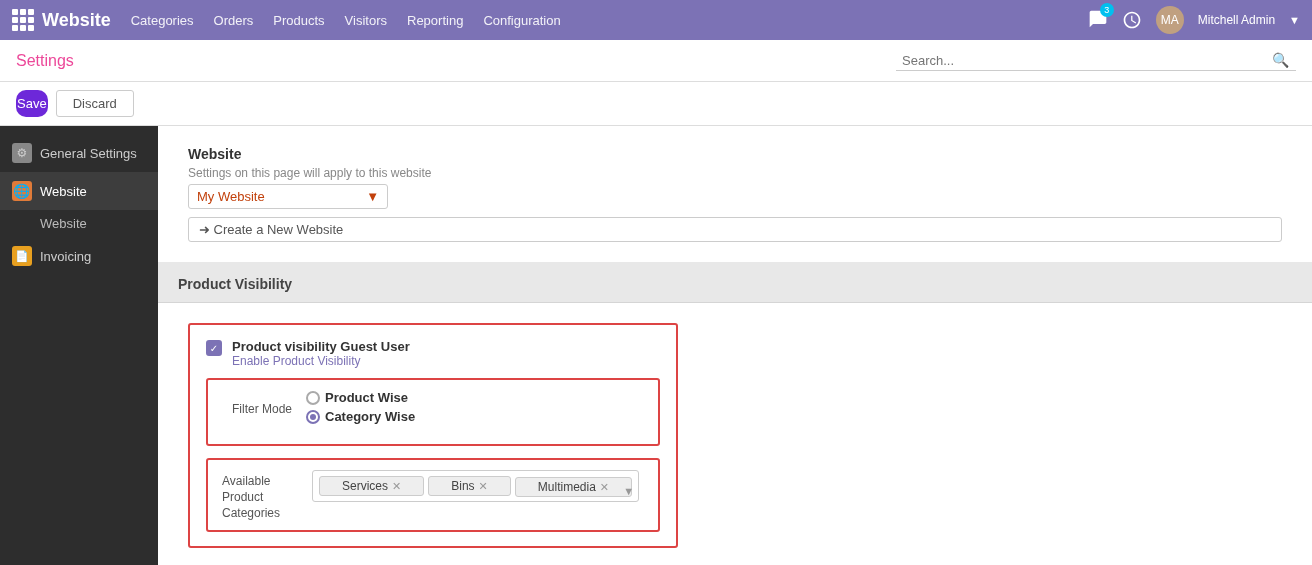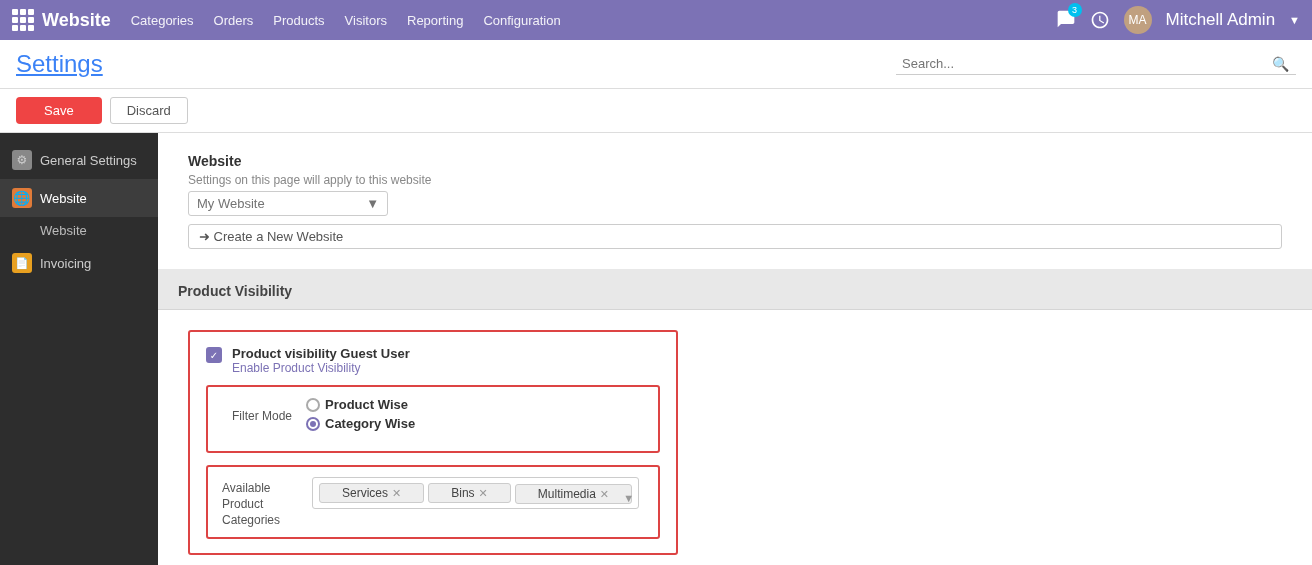--- a/index.html
+++ b/index.html
@@ -82,7 +82,7 @@
     }
     .admin-label {
       color: white;
-      font-size: 17px;
+      font-size: 12px;
     }
 
     

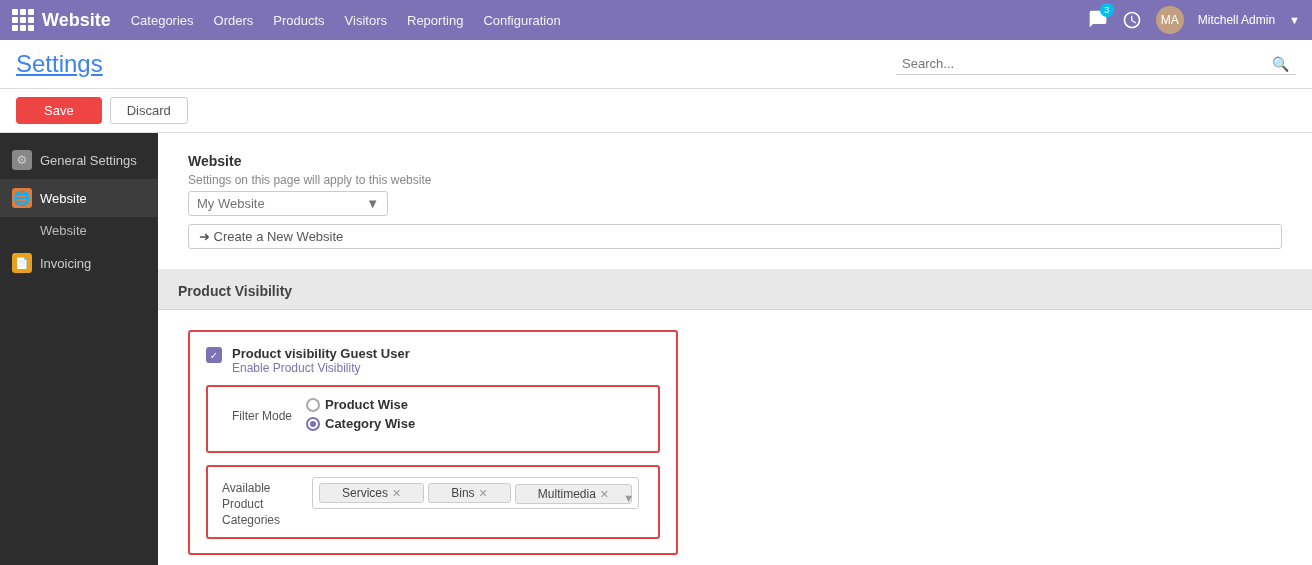--- a/index.html
+++ b/index.html
@@ -95,10 +95,9 @@
       justify-content: space-between;
     }
     .page-title {
-      font-size: 24px;
-      color: #3b82f6;
+      font-size: 16px;
+      color: #ec4899;
       font-weight: normal;
-      text-decoration: underline;
     }
     .search-bar {
       display: flex;

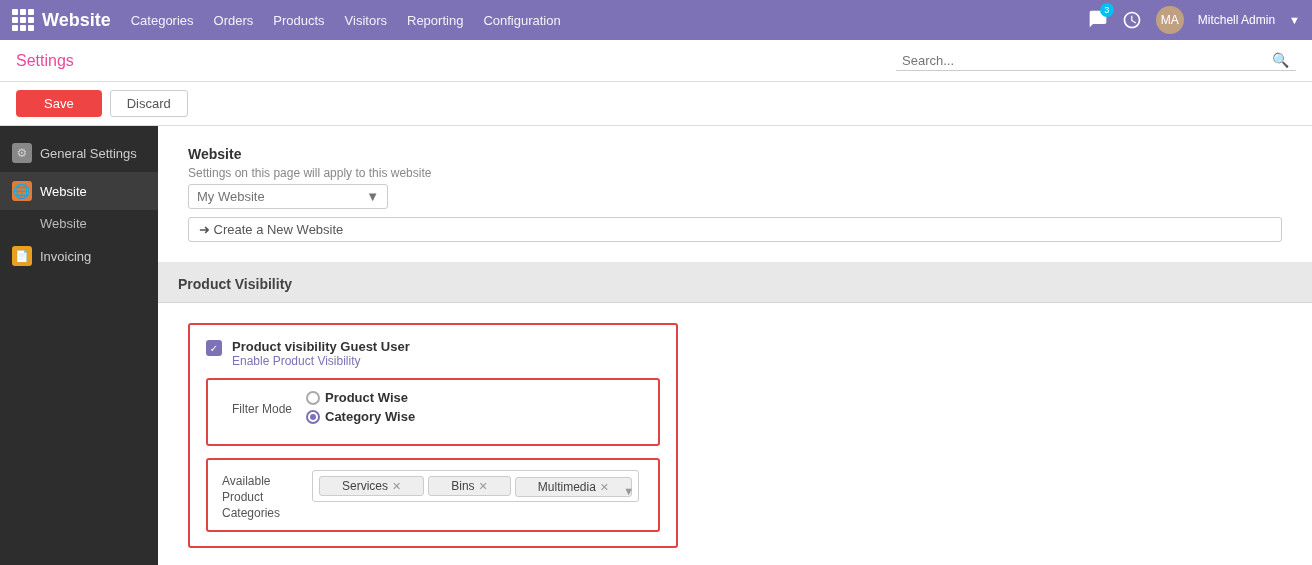--- a/index.html
+++ b/index.html
@@ -128,11 +128,11 @@
       gap: 8px;
     }
     .btn-save {
-      background: #ef4444;
+      background: #6d28d9;
       color: white;
       border: none;
-      padding: 5px 28px;
-      border-radius: 4px;
+      padding: 5px 1px;
+      border-radius: 10px;
       cursor: pointer;
       font-size: 13px;
     }

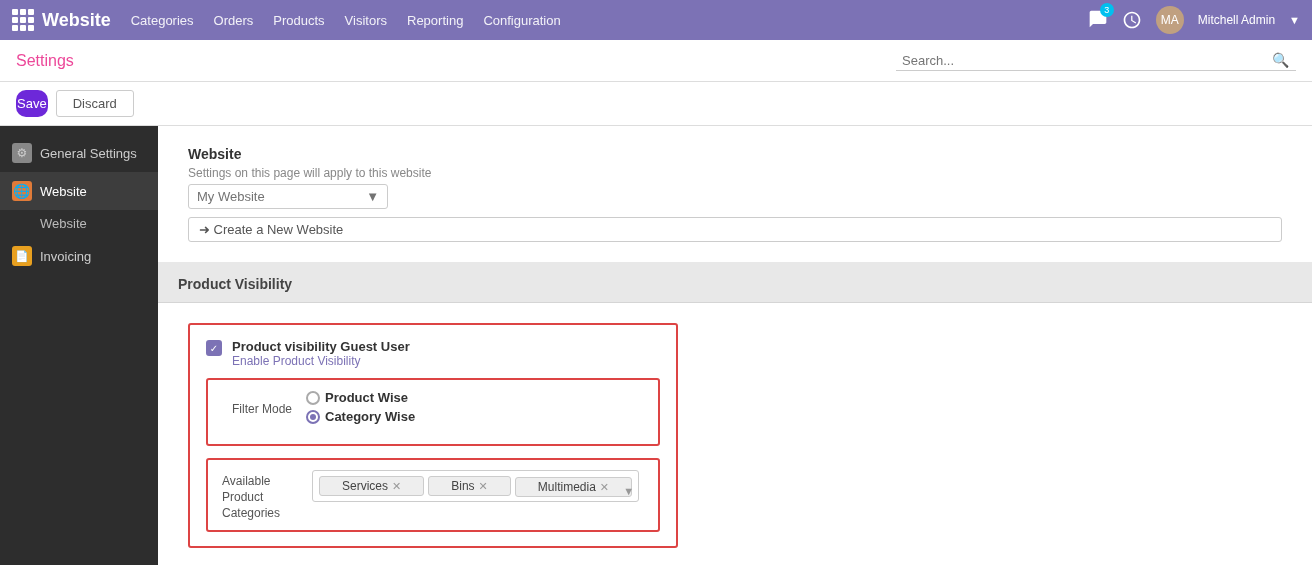--- a/index.html
+++ b/index.html
@@ -238,7 +238,7 @@
       cursor: pointer;
       justify-content: space-between;
       font-size: 13px;
-      color: #737373;
+      color: #c2410c;
     }
     .create-link {
       display: inline-flex;

